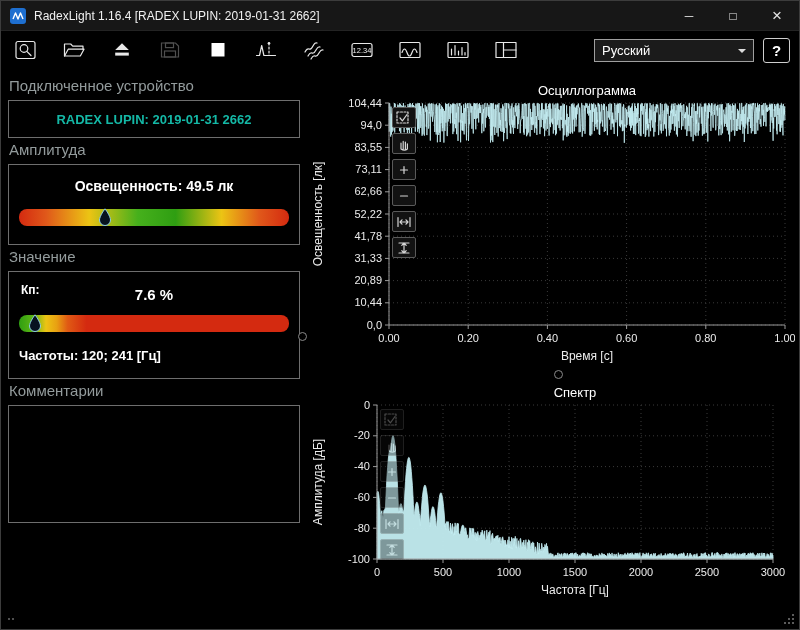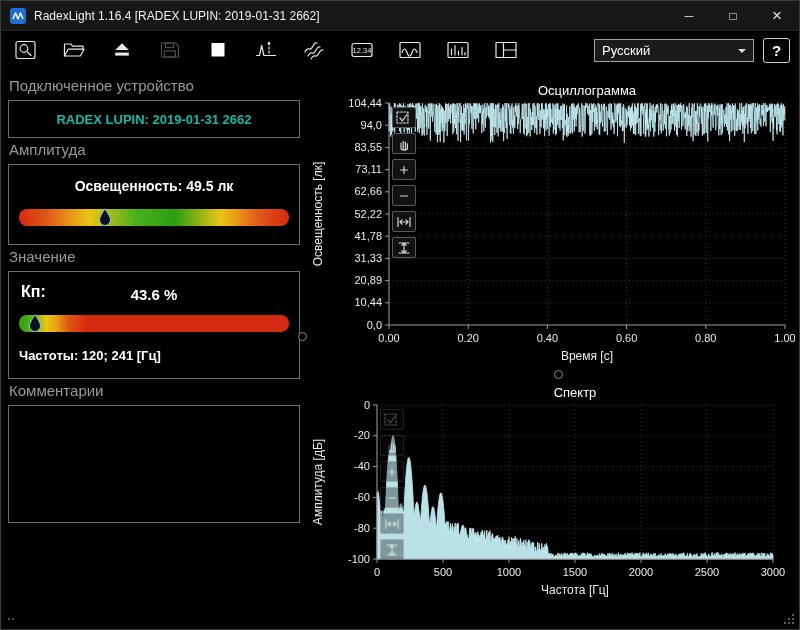--- a/index.html
+++ b/index.html
@@ -43,7 +43,7 @@
   .droplet{position:absolute;top:-1px;transform:translateX(-50%)}
   .puls-box{padding:10px 10px 15px}
   .kp-row{position:relative;height:24px}
-  .kp-label{position:absolute;left:2px;top:1px;color:#fff;font-weight:bold;font-size:16px}
+  .kp-label{position:absolute;left:2px;top:1px;color:#fff;font-weight:bold;font-size:12px}
   .kp-value{display:block;text-align:center;color:#fff;font-weight:bold;font-size:15px;padding-top:4px}
   .puls-box .bar-wrap{margin-top:9px}
   .freqs{color:#fff;text-align:left;font-weight:bold;font-size:13px;margin-top:16px}

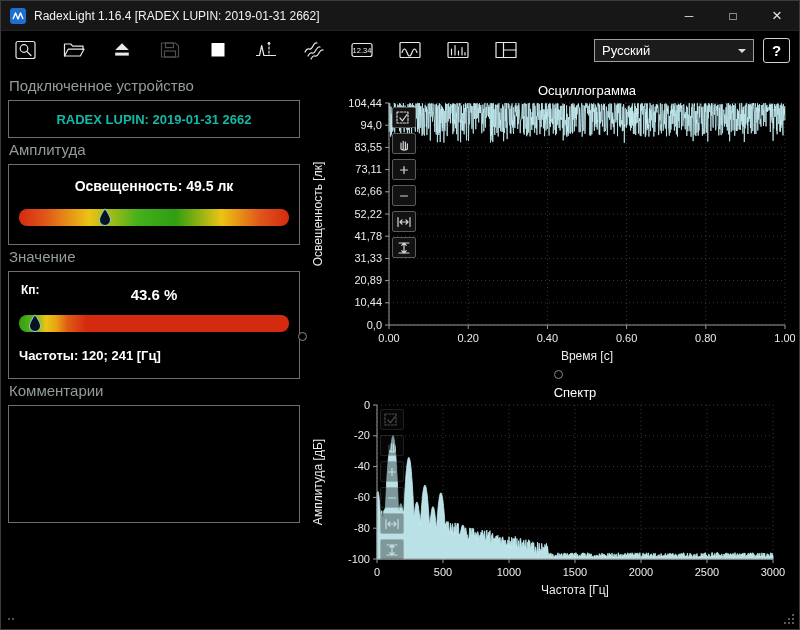--- a/index.html
+++ b/index.html
@@ -212,7 +212,7 @@
     <div class="box puls-box">
       <div class="kp-row">
         <span class="kp-label">Кп:</span>
-        <span class="kp-value">43.6 %</span>
+        <span class="kp-value">7.6 %</span>
       </div>
       <div class="bar-wrap">
         <div class="bar pul"></div>

